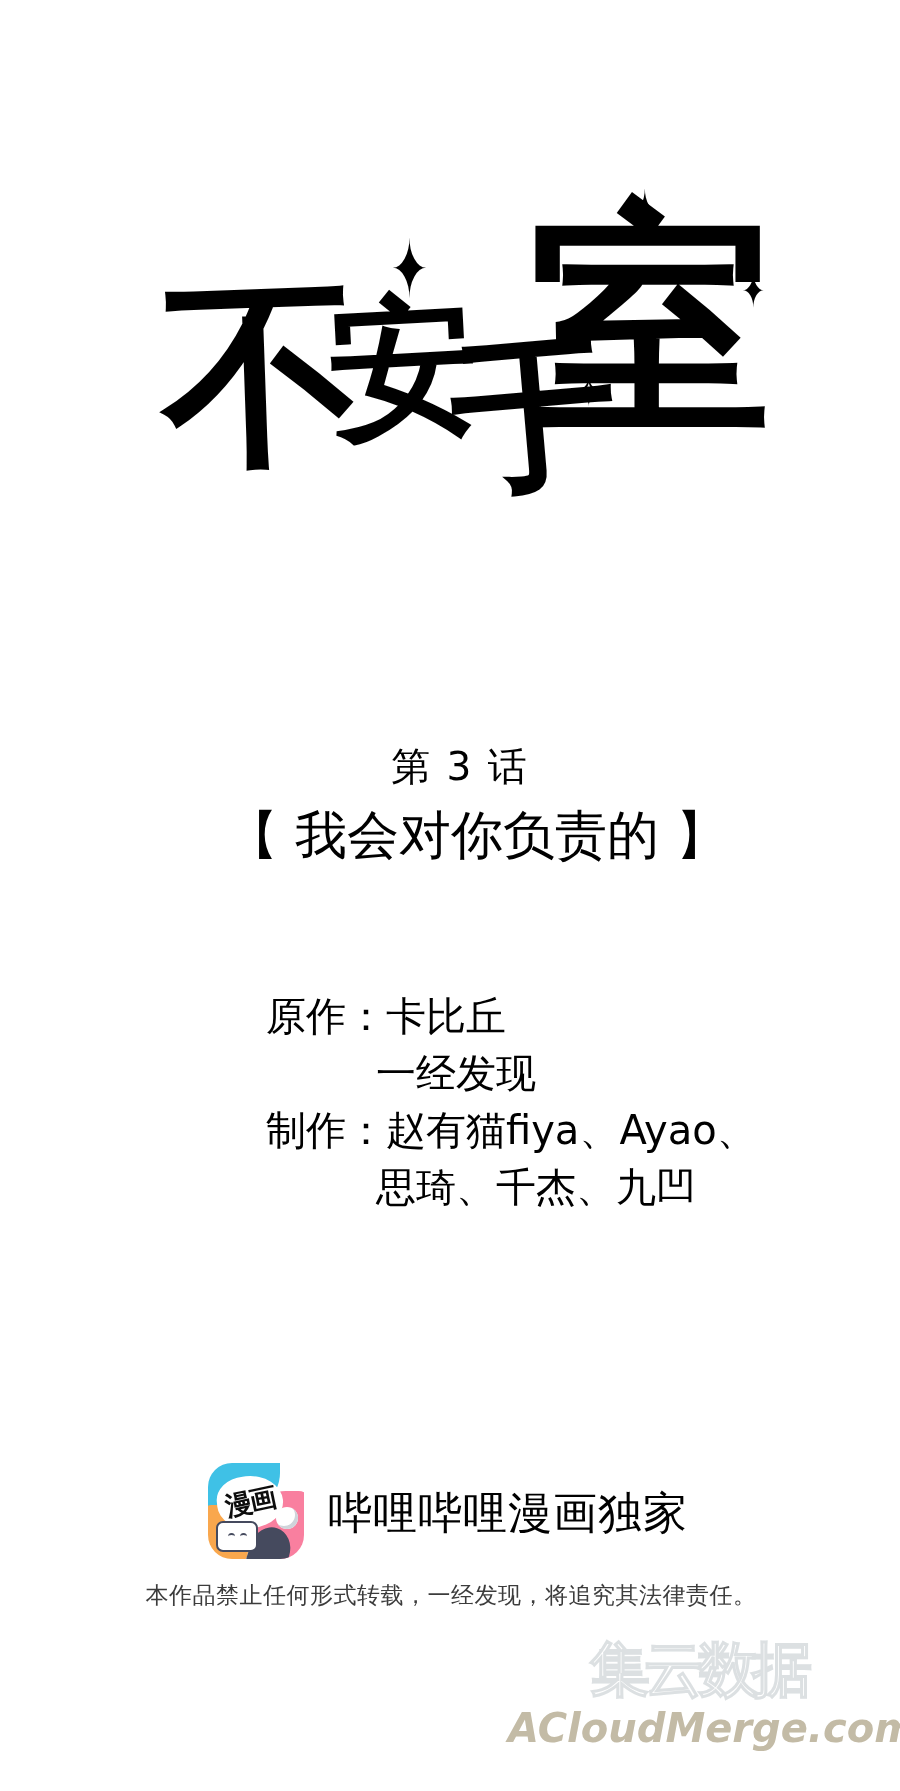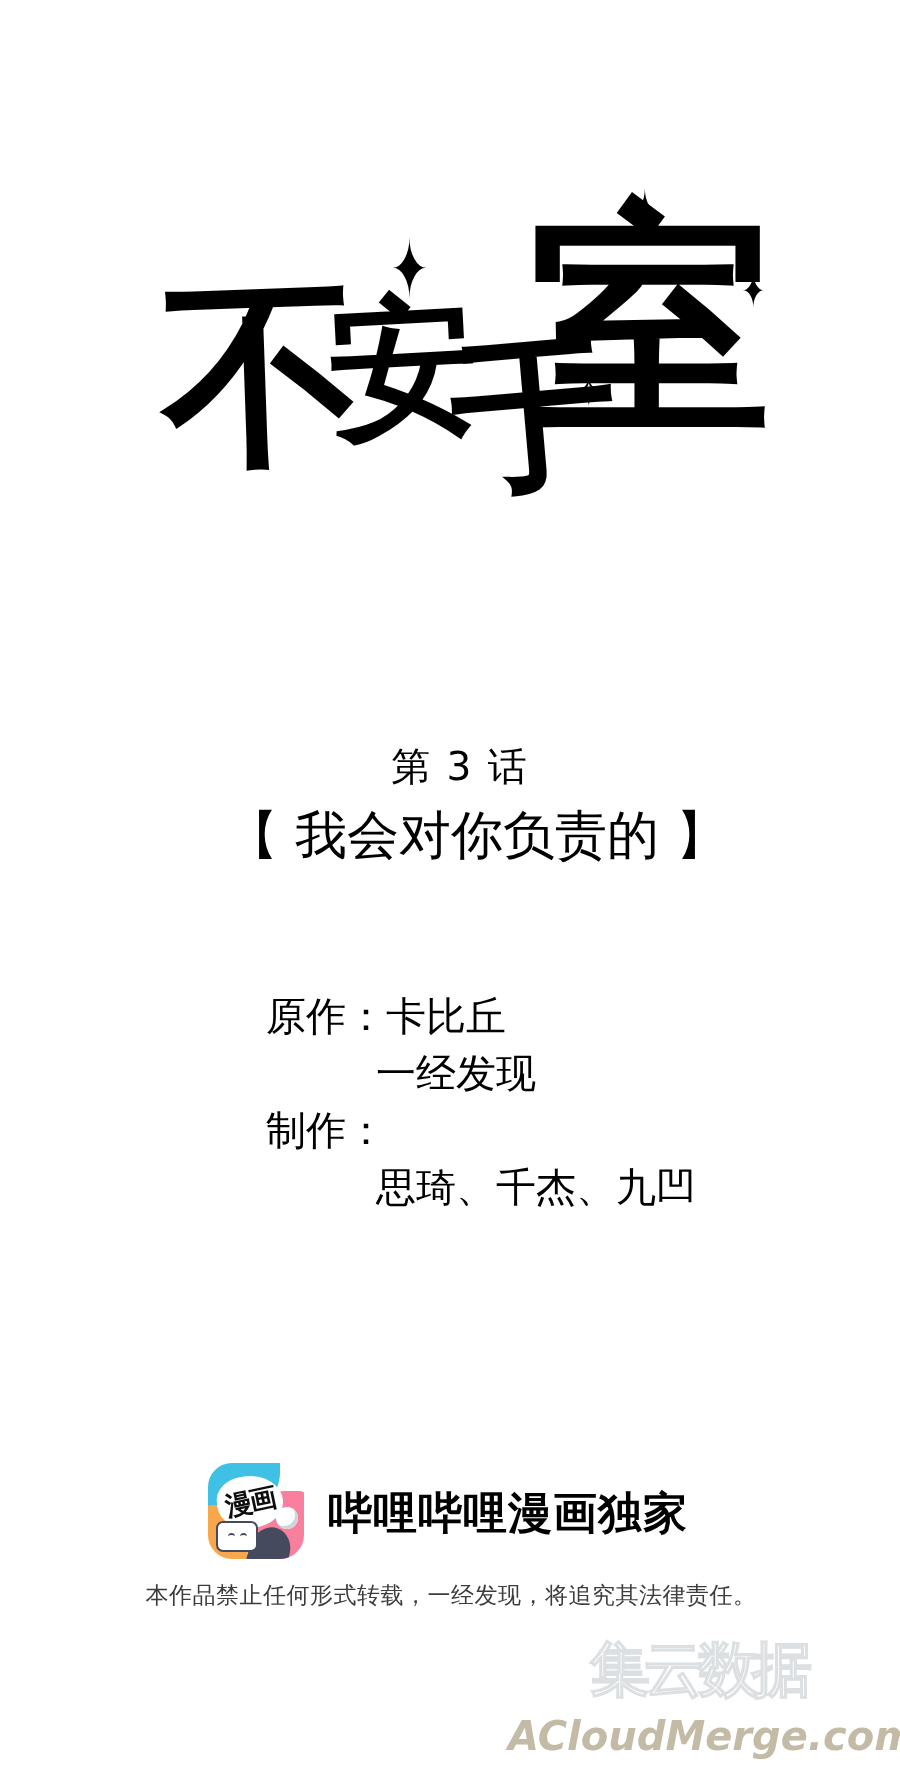--- a/index.html
+++ b/index.html
@@ -114,6 +114,7 @@
   </div>
   <div class="credit-row">
     <span class="credit-label">制作：</span>
+    <span class="credit-value">赵有猫fiya、Ayao、</span>
   </div>
   <div class="credit-row">
     <span class="credit-label"></span>

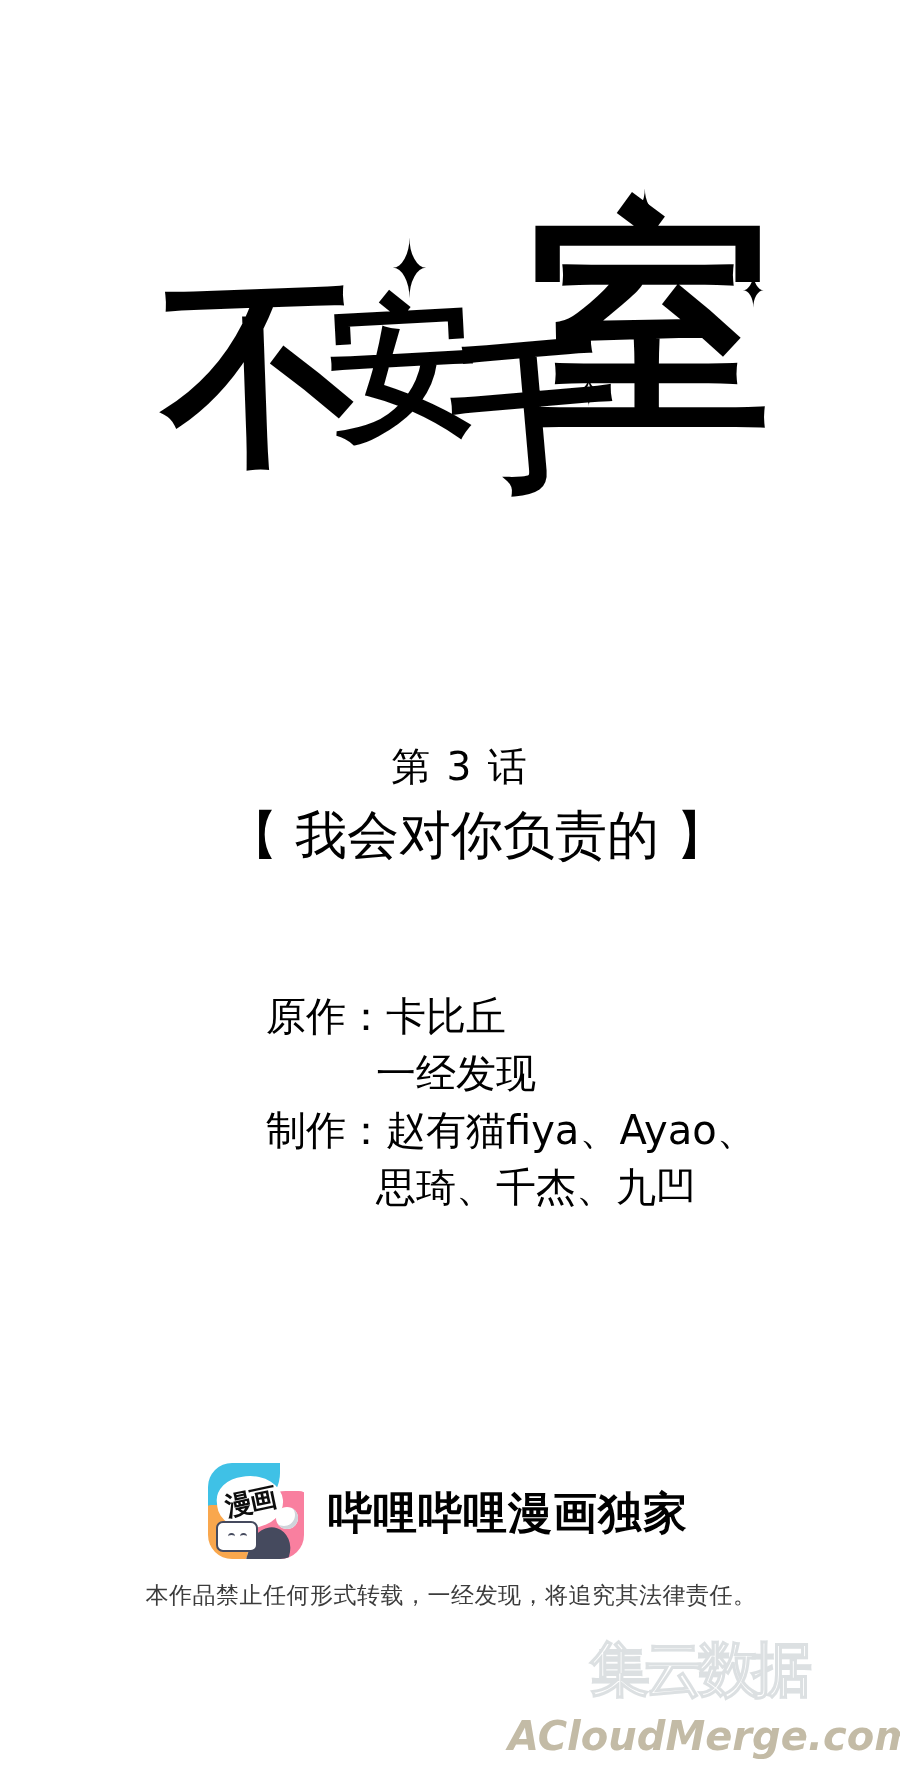--- a/index.html
+++ b/index.html
@@ -66,7 +66,7 @@
     display:flex;align-items:center;justify-content:center;gap:5px;}
   .ic-eye{width:7px;height:5px;border-top:2.5px solid var(--logo_navy,#454a5e);border-radius:50%;}
   .bili-exclusive{
-    position:absolute;left:328px;top:1484px;font-size:44px;font-weight:bold;
+    position:absolute;left:328px;top:1484px;font-size:44px;font-weight:normal;
     font-family:"DejaVu Serif","Liberation Serif",serif;letter-spacing:1px;
   }
   

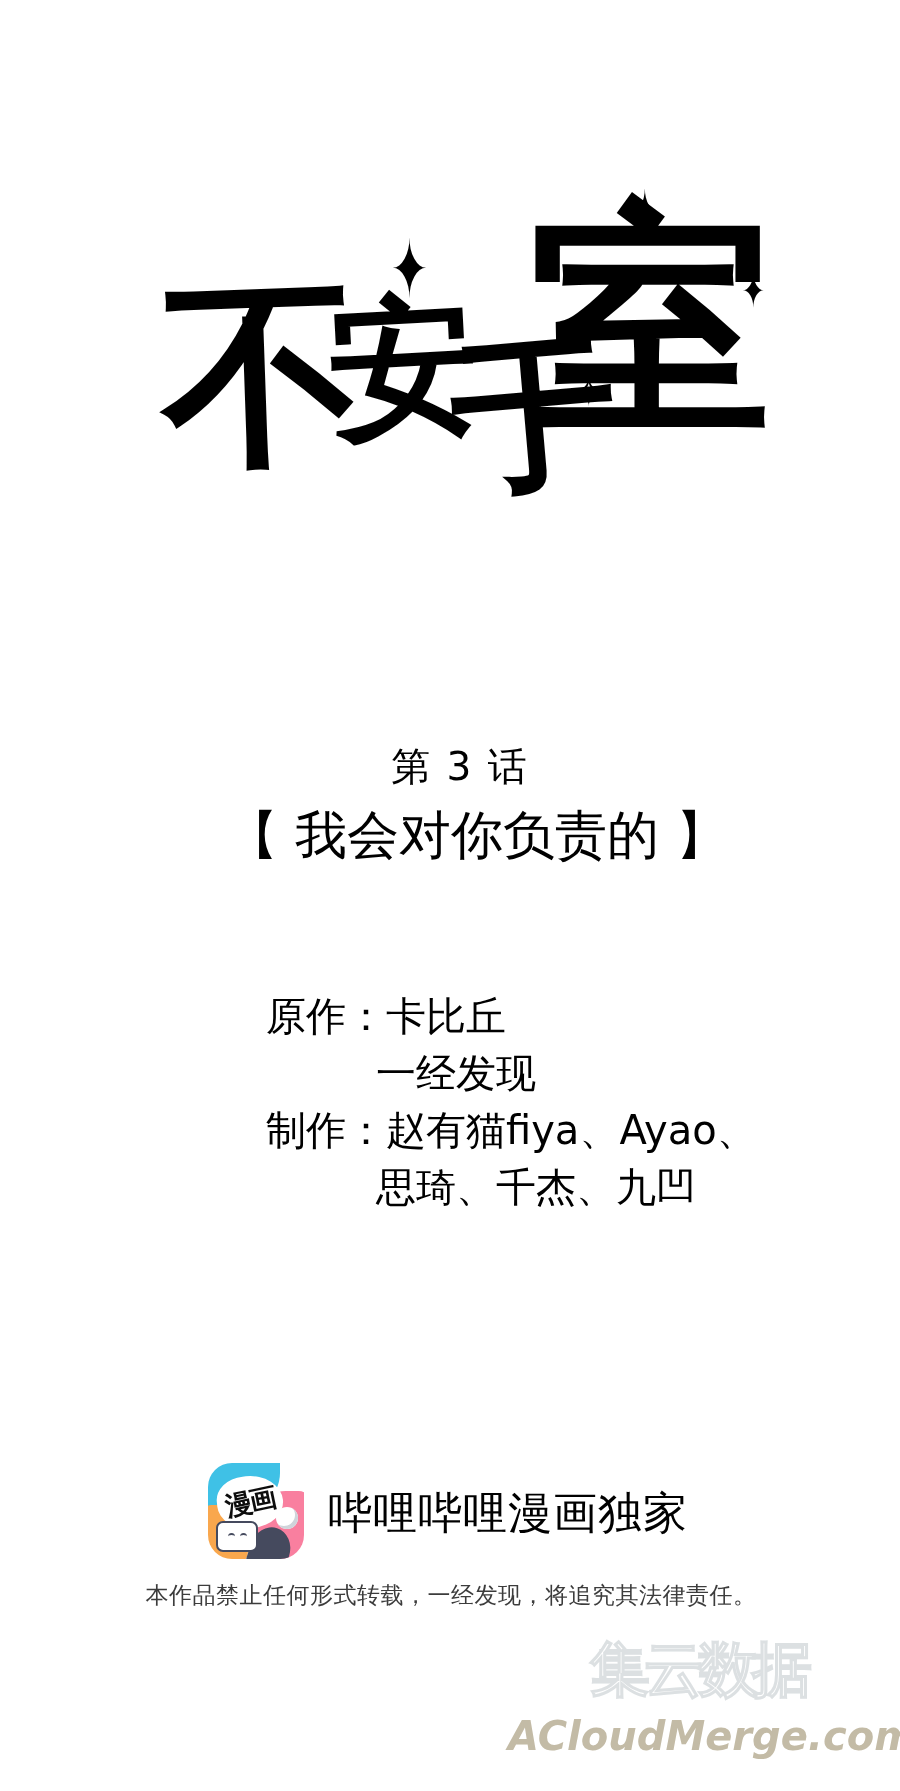--- a/index.html
+++ b/index.html
@@ -82,7 +82,7 @@
     white-space:nowrap;
   }
   .wm-en{
-    font-size:40px;font-weight:bold;font-style:italic;margin-top:12px;
+    font-size:40px;font-weight:bold;font-style:italic;margin-top:4px;
     color:var(--wm_en,#c3bba6);letter-spacing:0px;white-space:nowrap;
   }
 </style>

